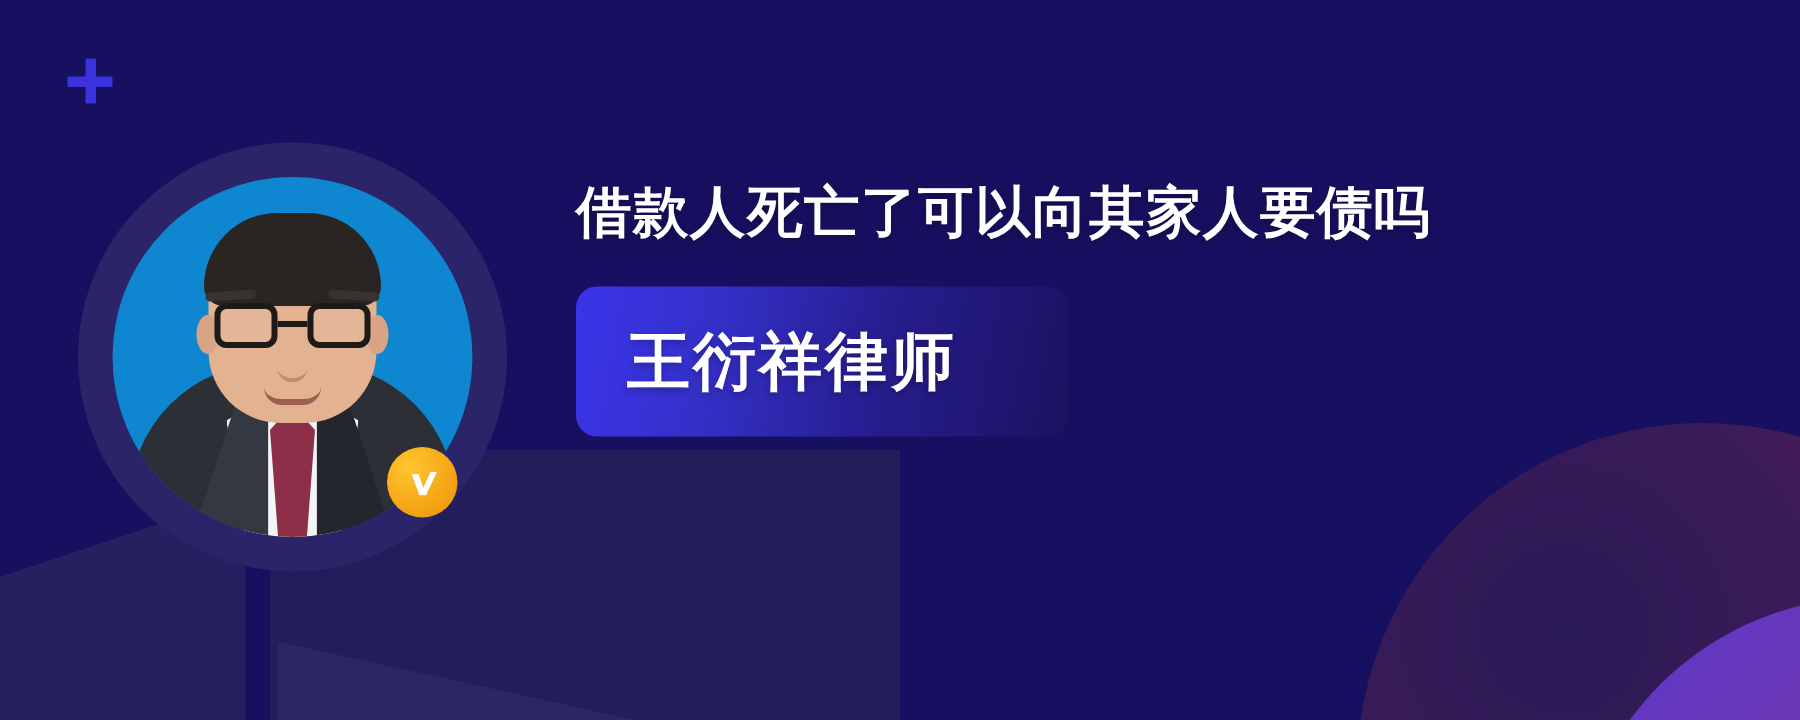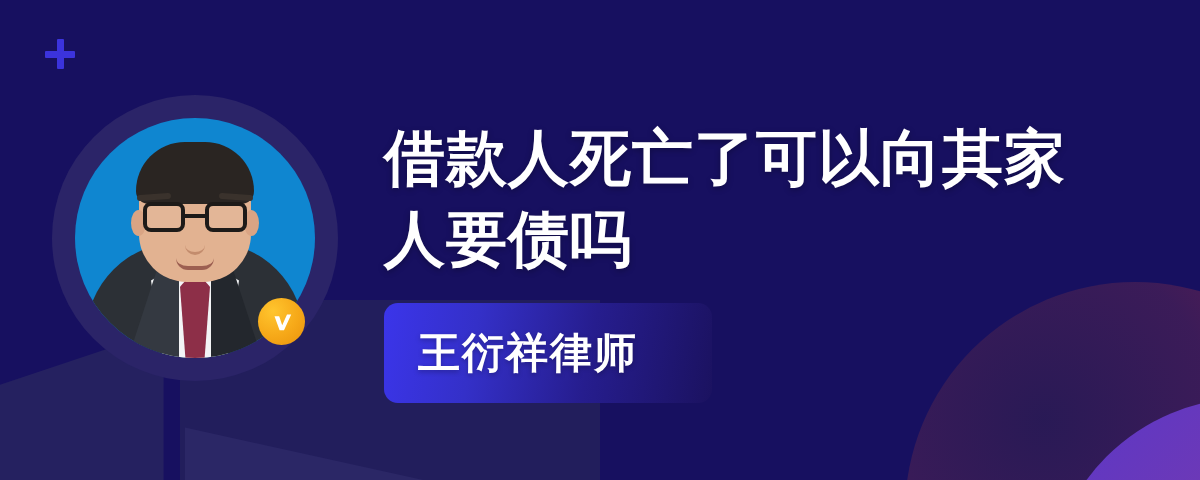--- a/index.html
+++ b/index.html
@@ -292,7 +292,7 @@
   .headline {
     margin: 0;
     color: #ffffff;
-    font-size: 61px;
+    font-size: 37px;
     font-weight: bold;
     line-height: 1.32;
     letter-spacing: 1px;

